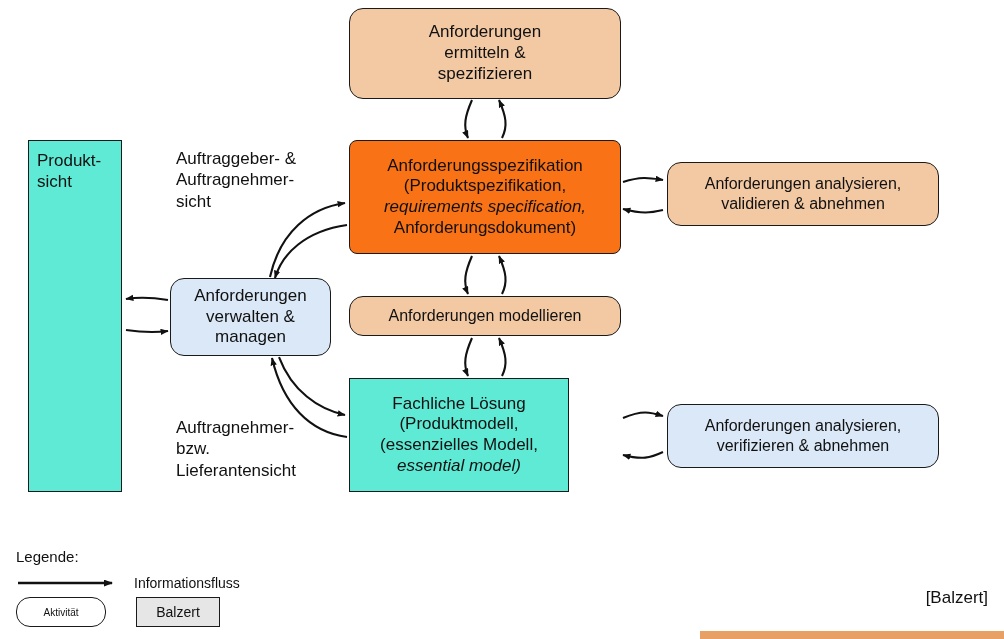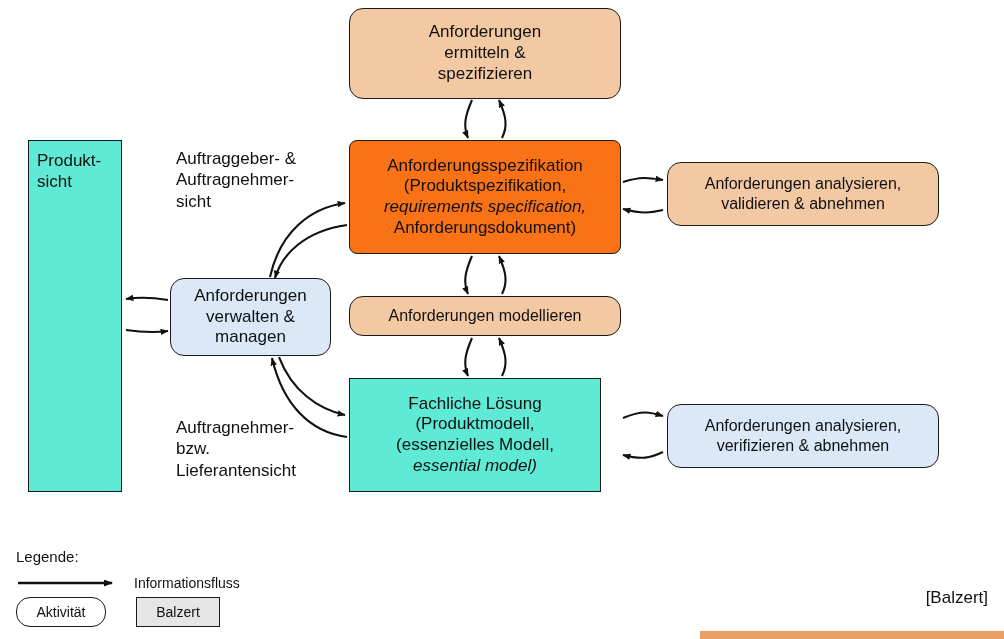--- a/index.html
+++ b/index.html
@@ -75,7 +75,7 @@
   #node-spezifikation  { left: 349px; top: 140px; width: 272px; height: 114px; font-size: 17px; }
   #node-analysieren-v  { left: 667px; top: 162px; width: 272px; height: 64px;  font-size: 16px; }
   #node-modellieren    { left: 349px; top: 296px; width: 272px; height: 40px;  font-size: 16px; }
-  #node-loesung        { left: 349px; top: 378px; width: 252px; height: 114px; font-size: 17px; }
+  #node-loesung        { left: 349px; top: 378px; width: 220px; height: 114px; font-size: 17px; }
   #node-analysieren-ve { left: 667px; top: 404px; width: 272px; height: 64px;  font-size: 16px; }
   #node-verwalten      { left: 170px; top: 278px; width: 161px; height: 78px;  font-size: 17px; }
   #node-archiv         { left: 28px;  top: 140px; width: 94px;  height: 352px; font-size: 17px;

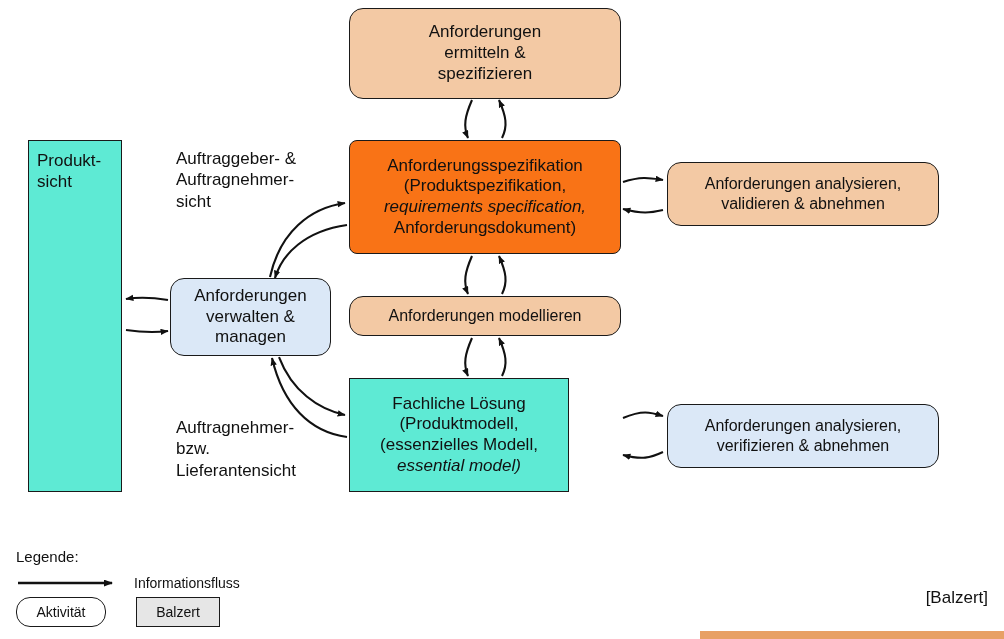--- a/index.html
+++ b/index.html
@@ -117,7 +117,7 @@
     display: flex;
     align-items: center;
     justify-content: center;
-    font-size: 14px;
+    font-size: 10px;
     margin-right: 30px;
   }
   .legend-chip-artefact {

